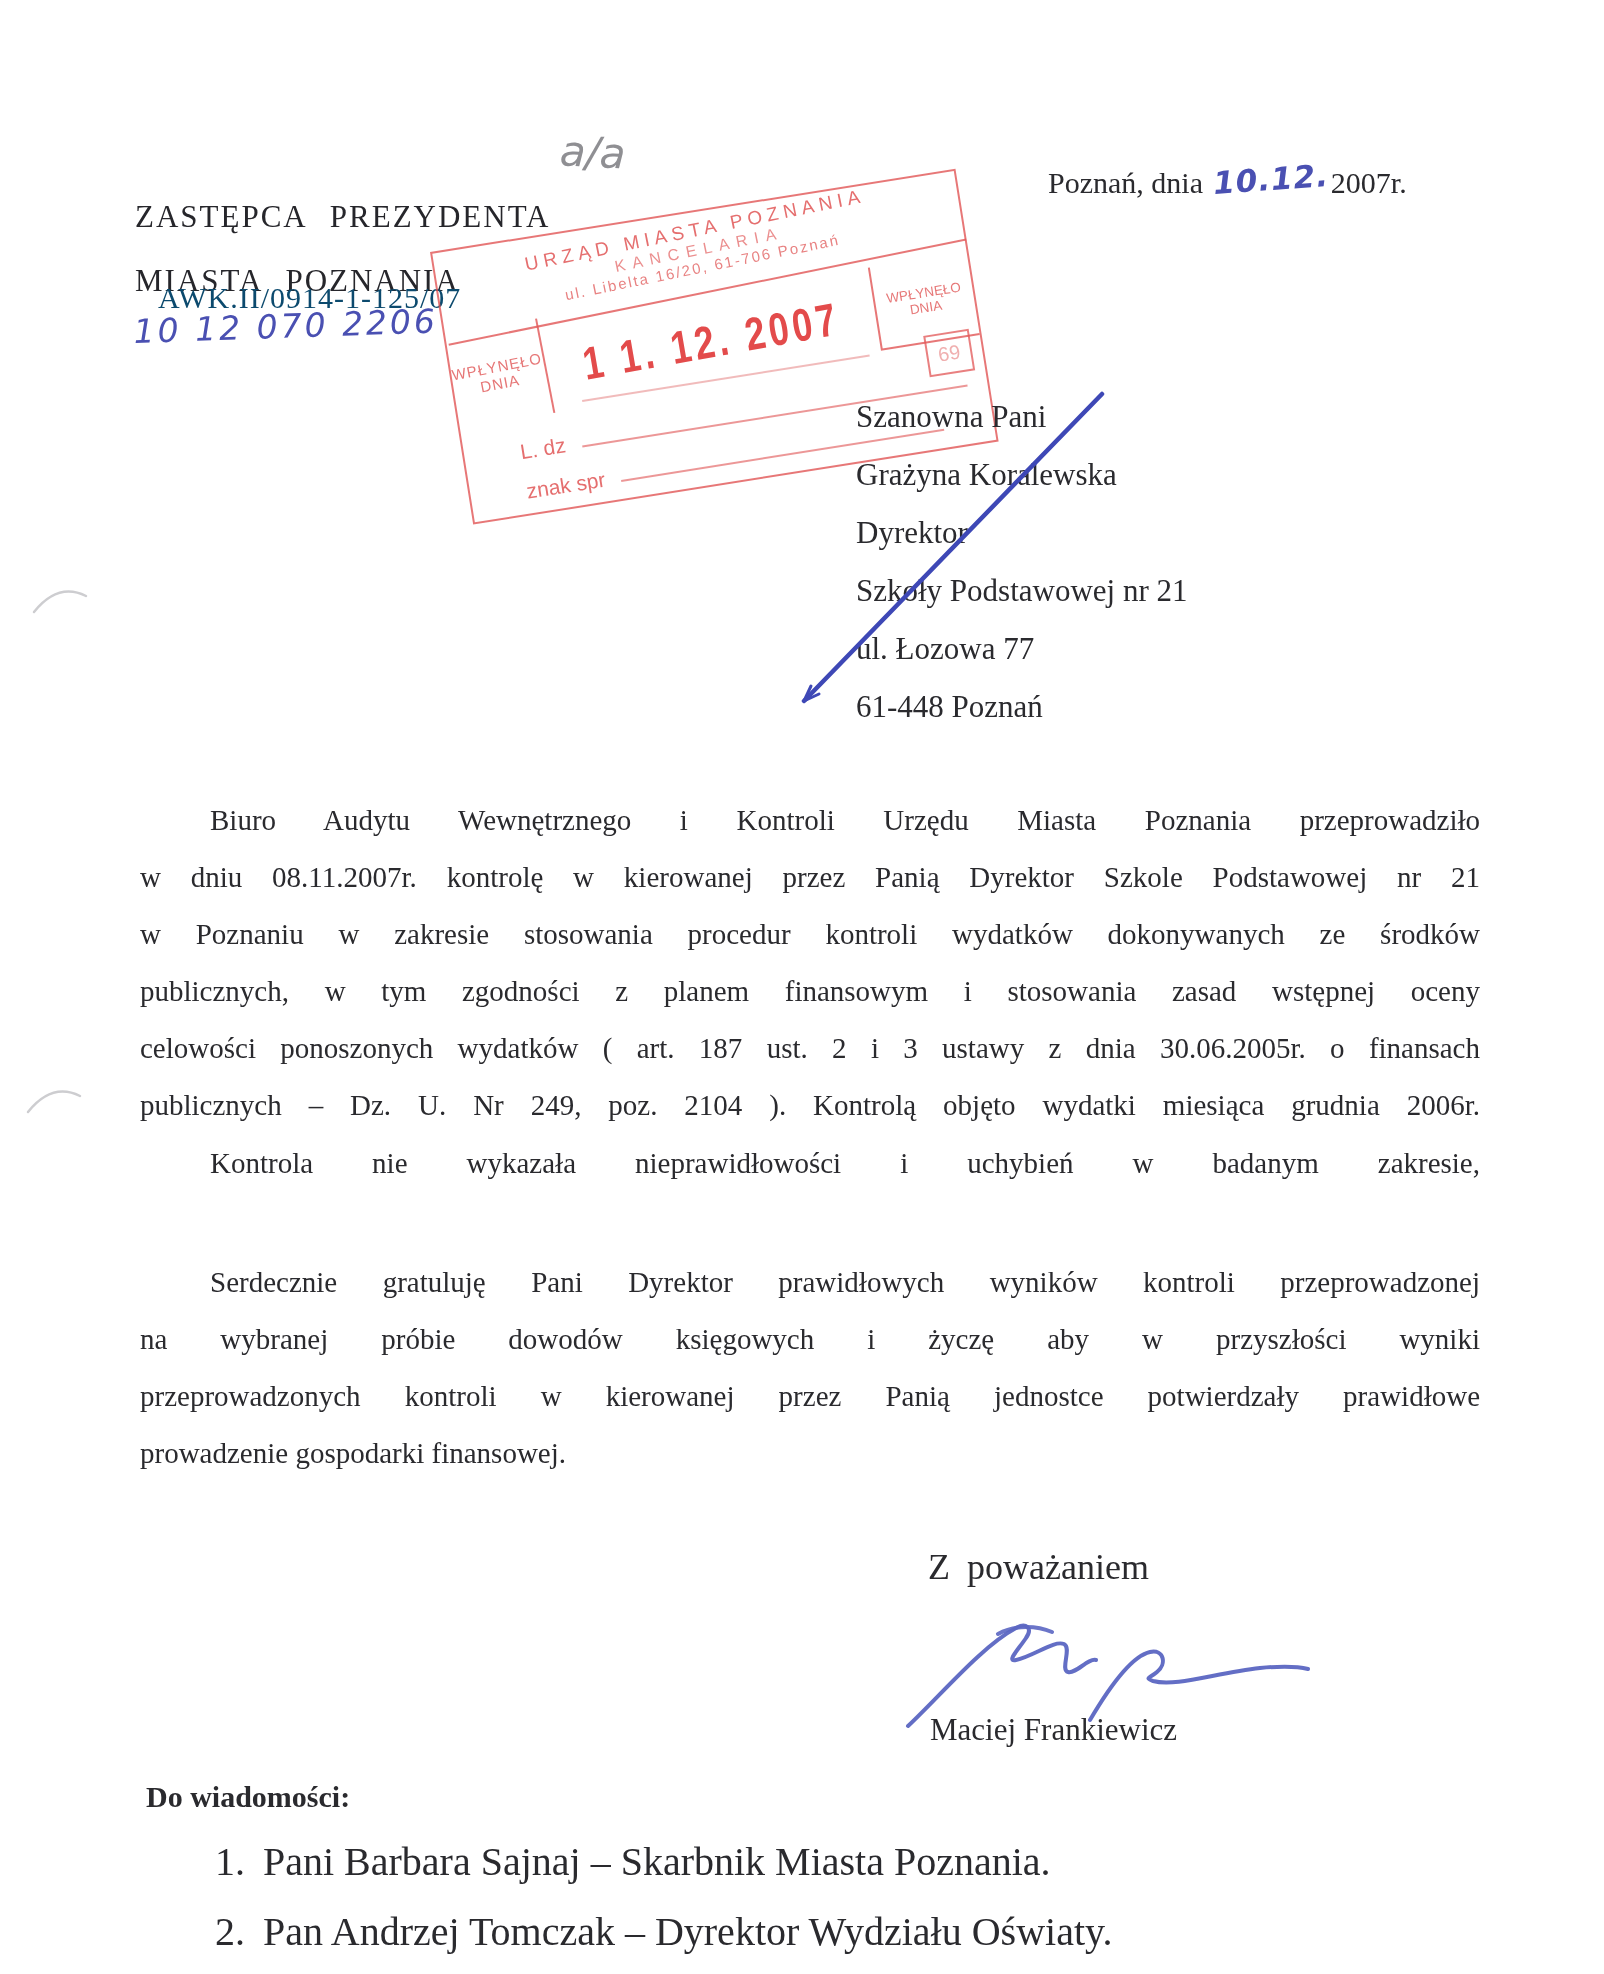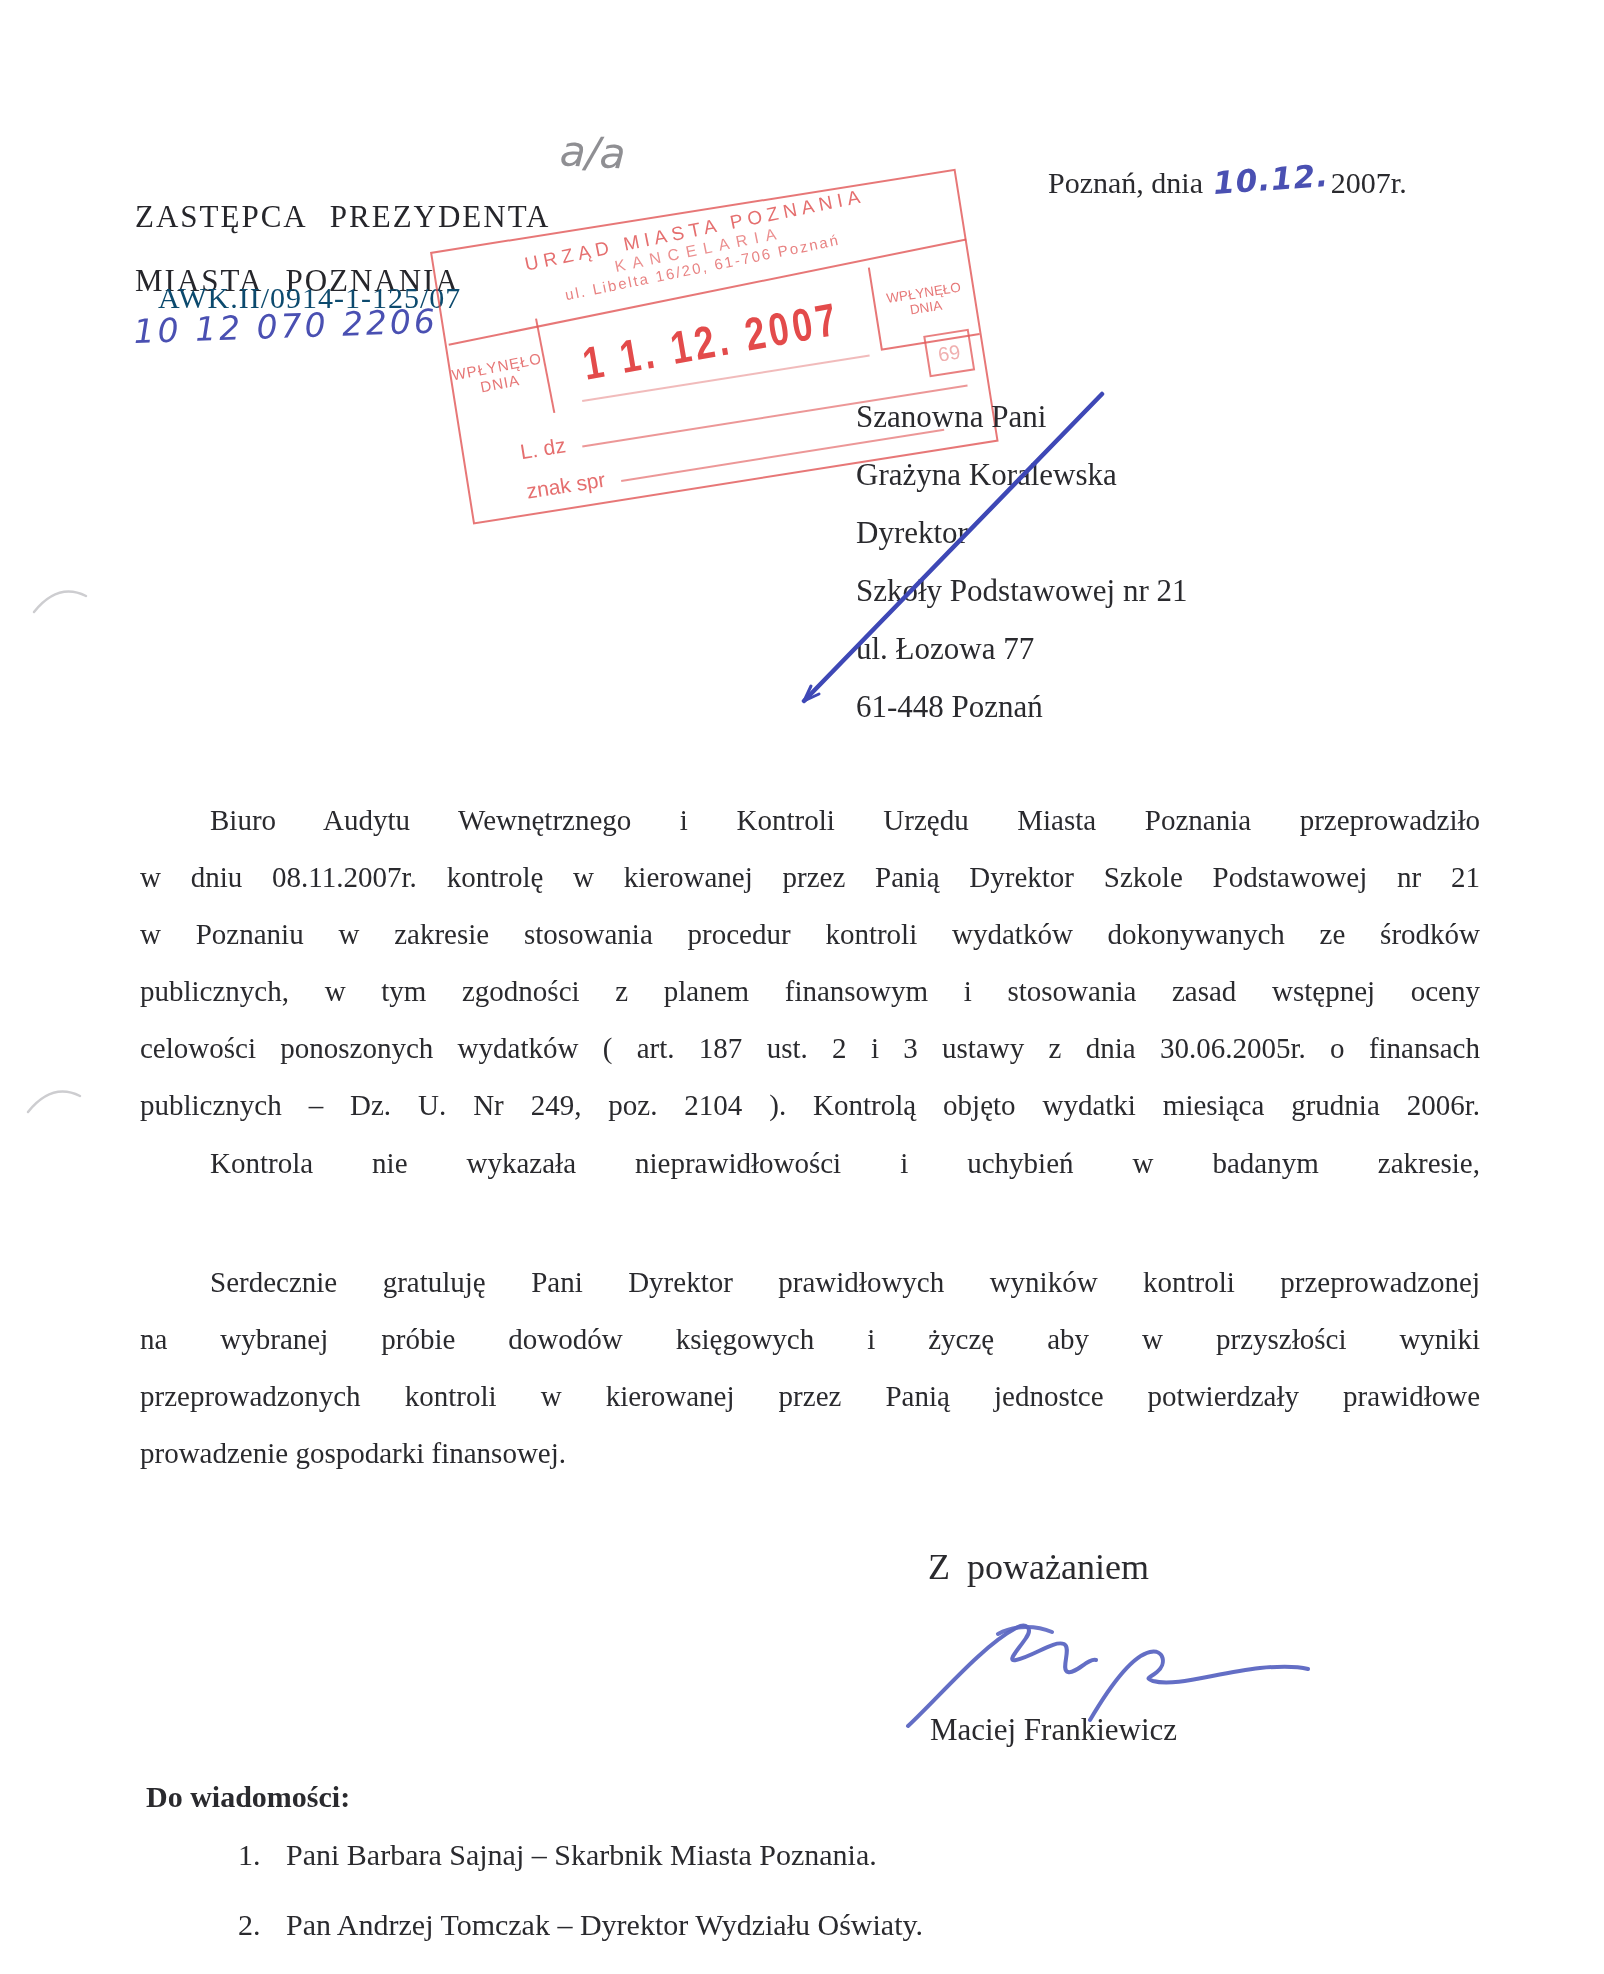--- a/index.html
+++ b/index.html
@@ -67,7 +67,7 @@
 
   
   .cc-heading { left:146px; top:1780px; font-size:30px;font-weight:bold; }
-  .cc-item { left:238px; font-size:30px; }
+  .cc-item { left:215px; font-size:40px; }
   .cc-item-1 { top:1838px; }
   .cc-item-2 { top:1908px; }
   .cc-num { display:inline-block; width:48px; }

